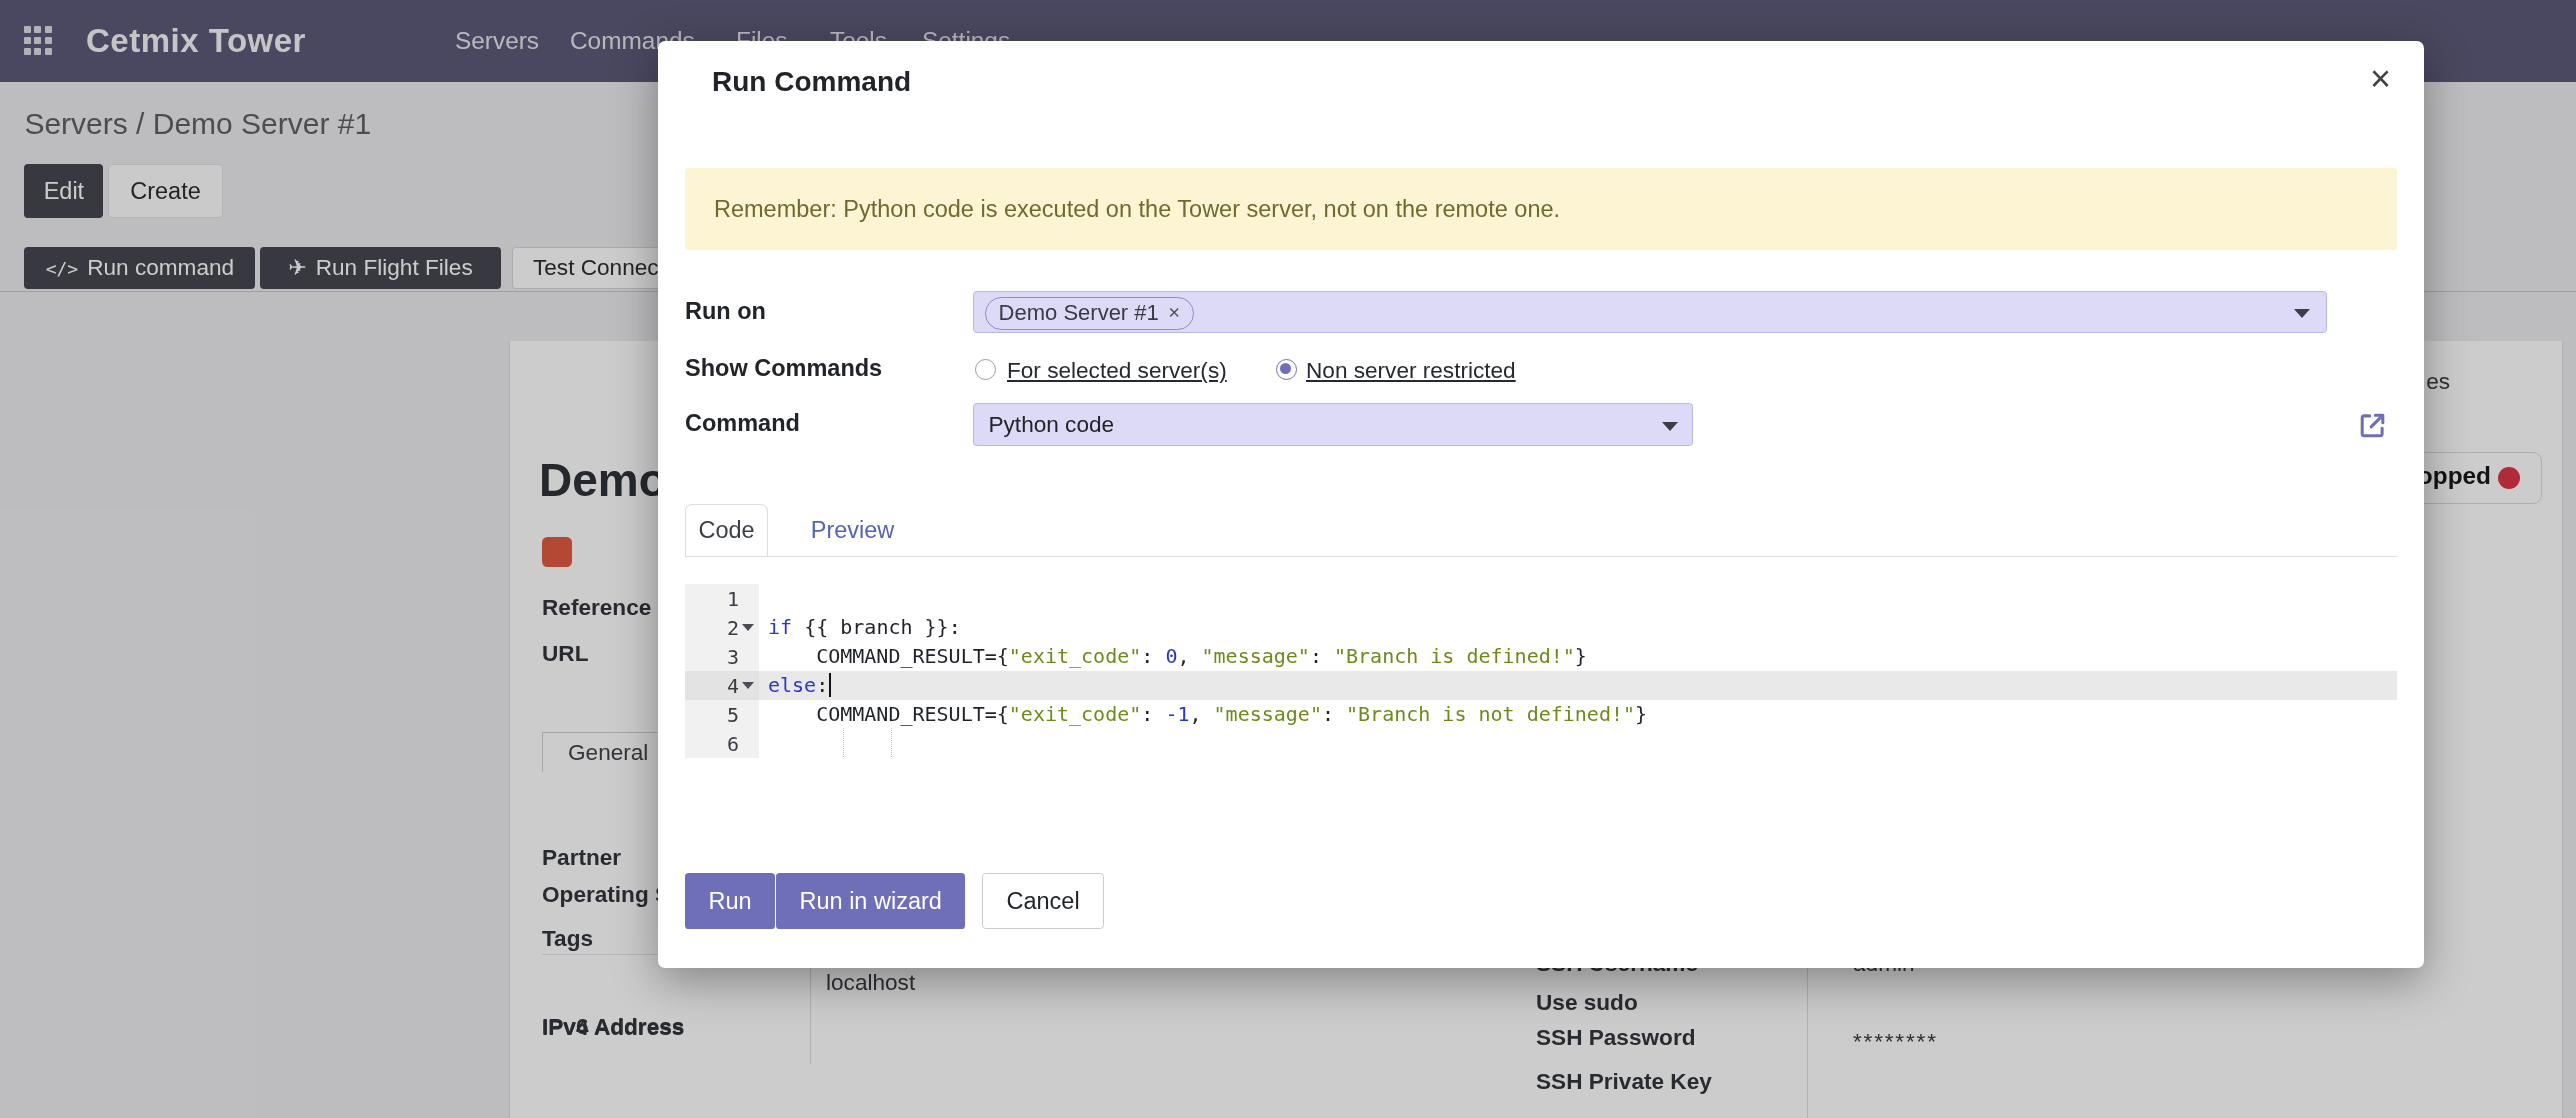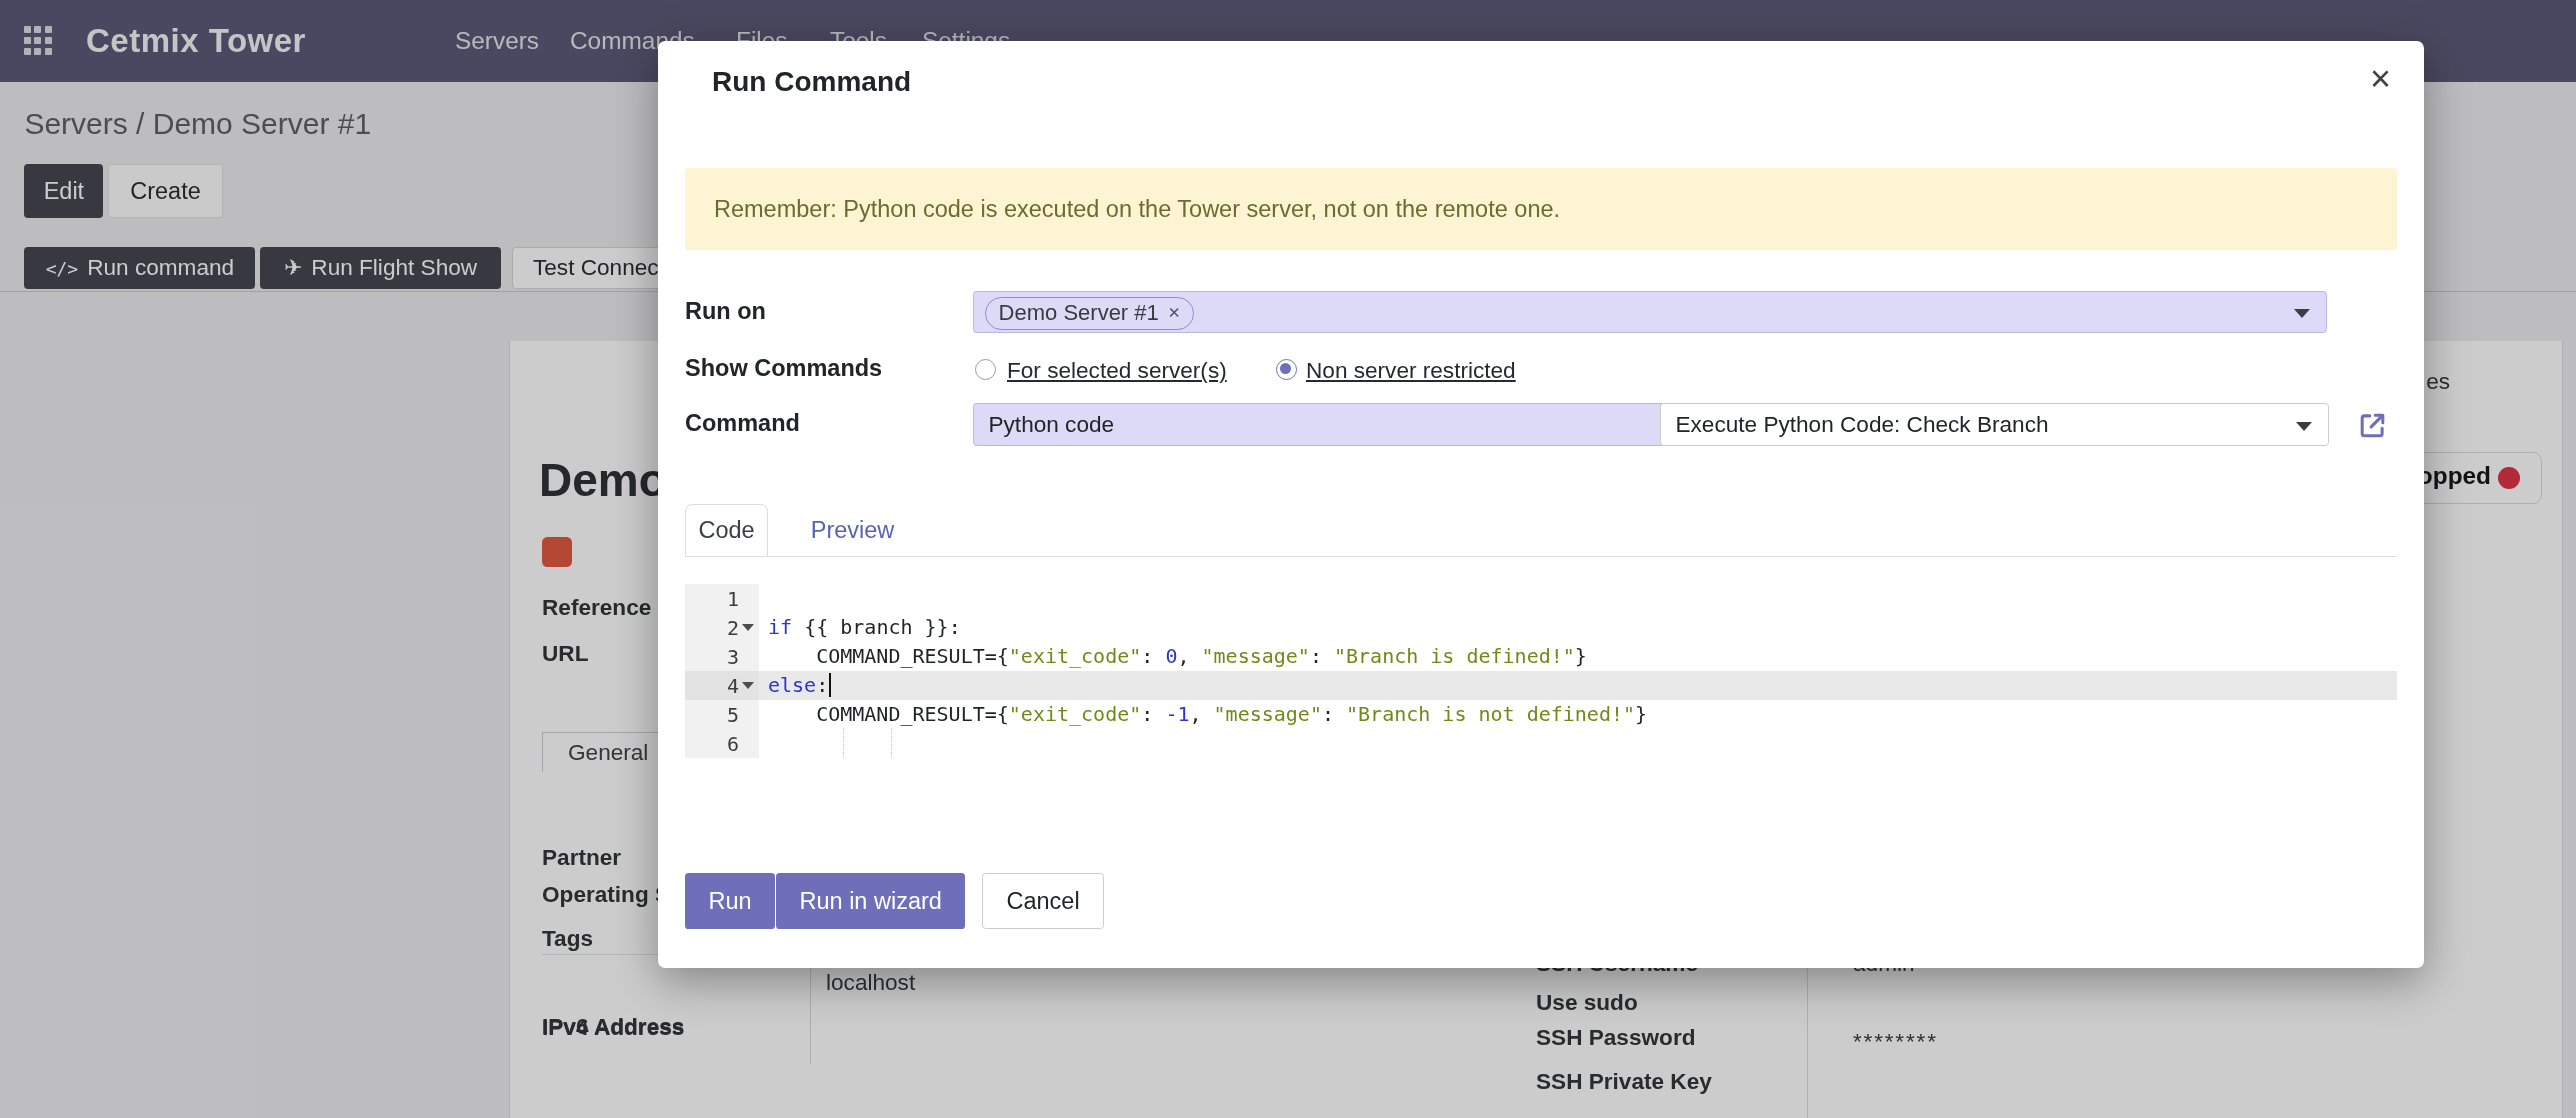--- a/index.html
+++ b/index.html
@@ -131,7 +131,7 @@
   </div>
   <div class="btn btn-dark abs" style="left:260px; top:247px; width:241px; height:42px; font-size:22.6px;">
     <span style="font-size:22px;">✈</span>
-    <span>Run Flight Show</span>
+    <span>Run Flight Files</span>
   </div>
   <div class="btn btn-outline abs" style="left:512px; top:247px; width:271px; height:42px; font-size:22.6px;">
     <span>Test Connection</span>

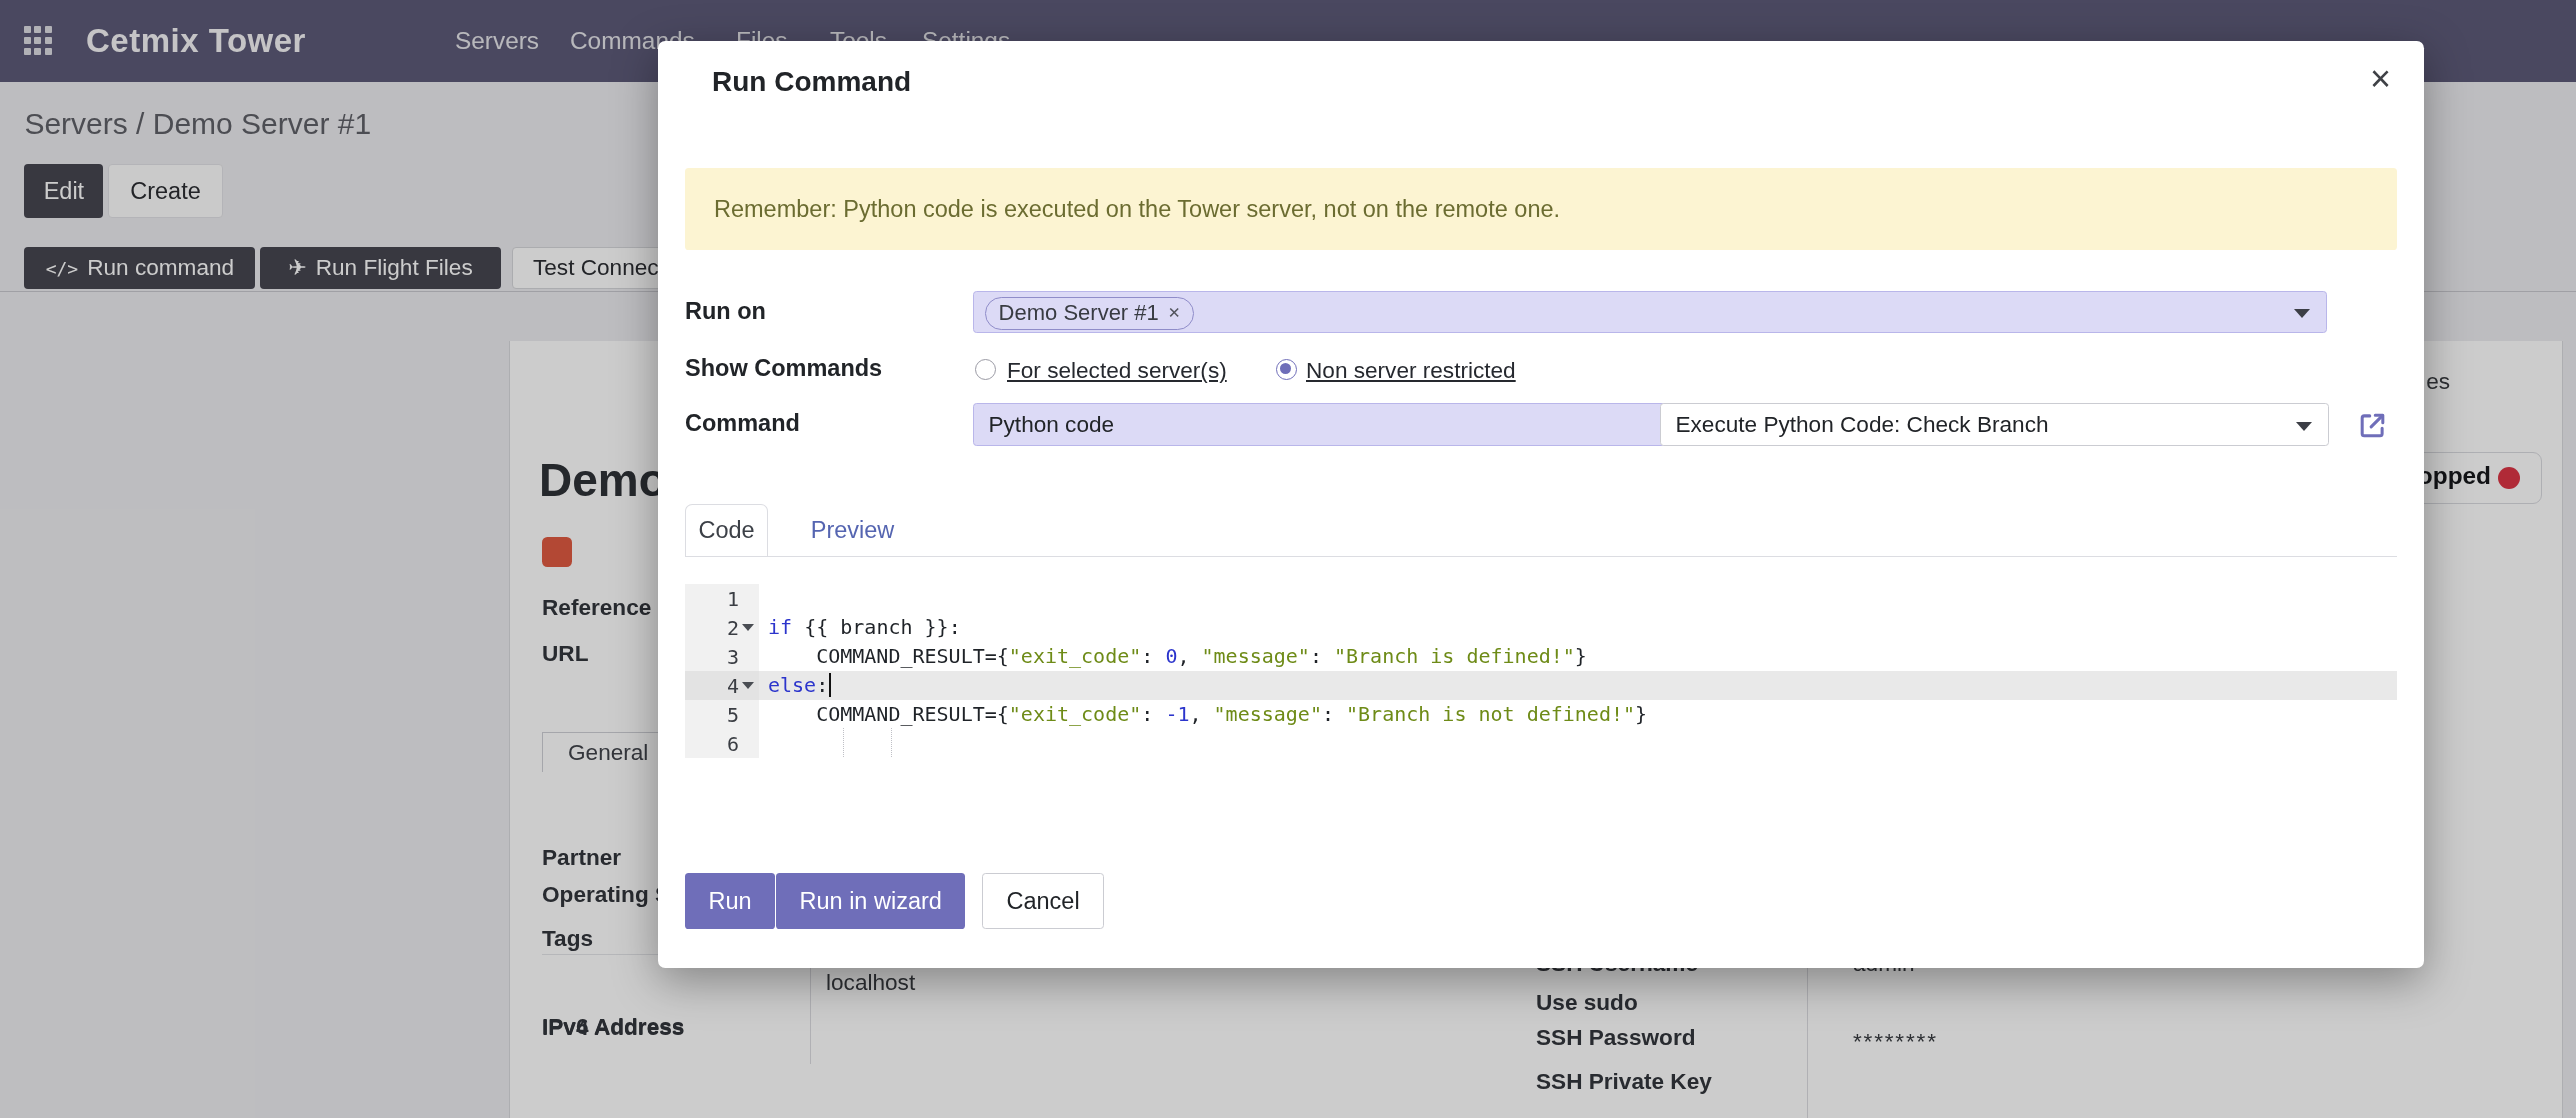--- a/index.html
+++ b/index.html
@@ -202,10 +202,6 @@
       <span class="stext">Python code</span>
       <div class="caret" style="right:14.5px; top:18px;"></div>
     </div>
-    <div class="select plain" style="left:1002px; top:362px; width:669px; height:43px;">
-      <span class="stext">Execute Python Code: Check Branch</span>
-      <div class="caret" style="right:16.3px; top:18px;"></div>
-    </div>
     <div class="extlink">
       <svg viewBox="0 0 24 24" width="33" height="33">
         <path d="M10 5H6a1.5 1.5 0 0 0-1.5 1.5V18A1.5 1.5 0 0 0 6 19.5h11.5A1.5 1.5 0 0 0 19 18v-4"></path>

